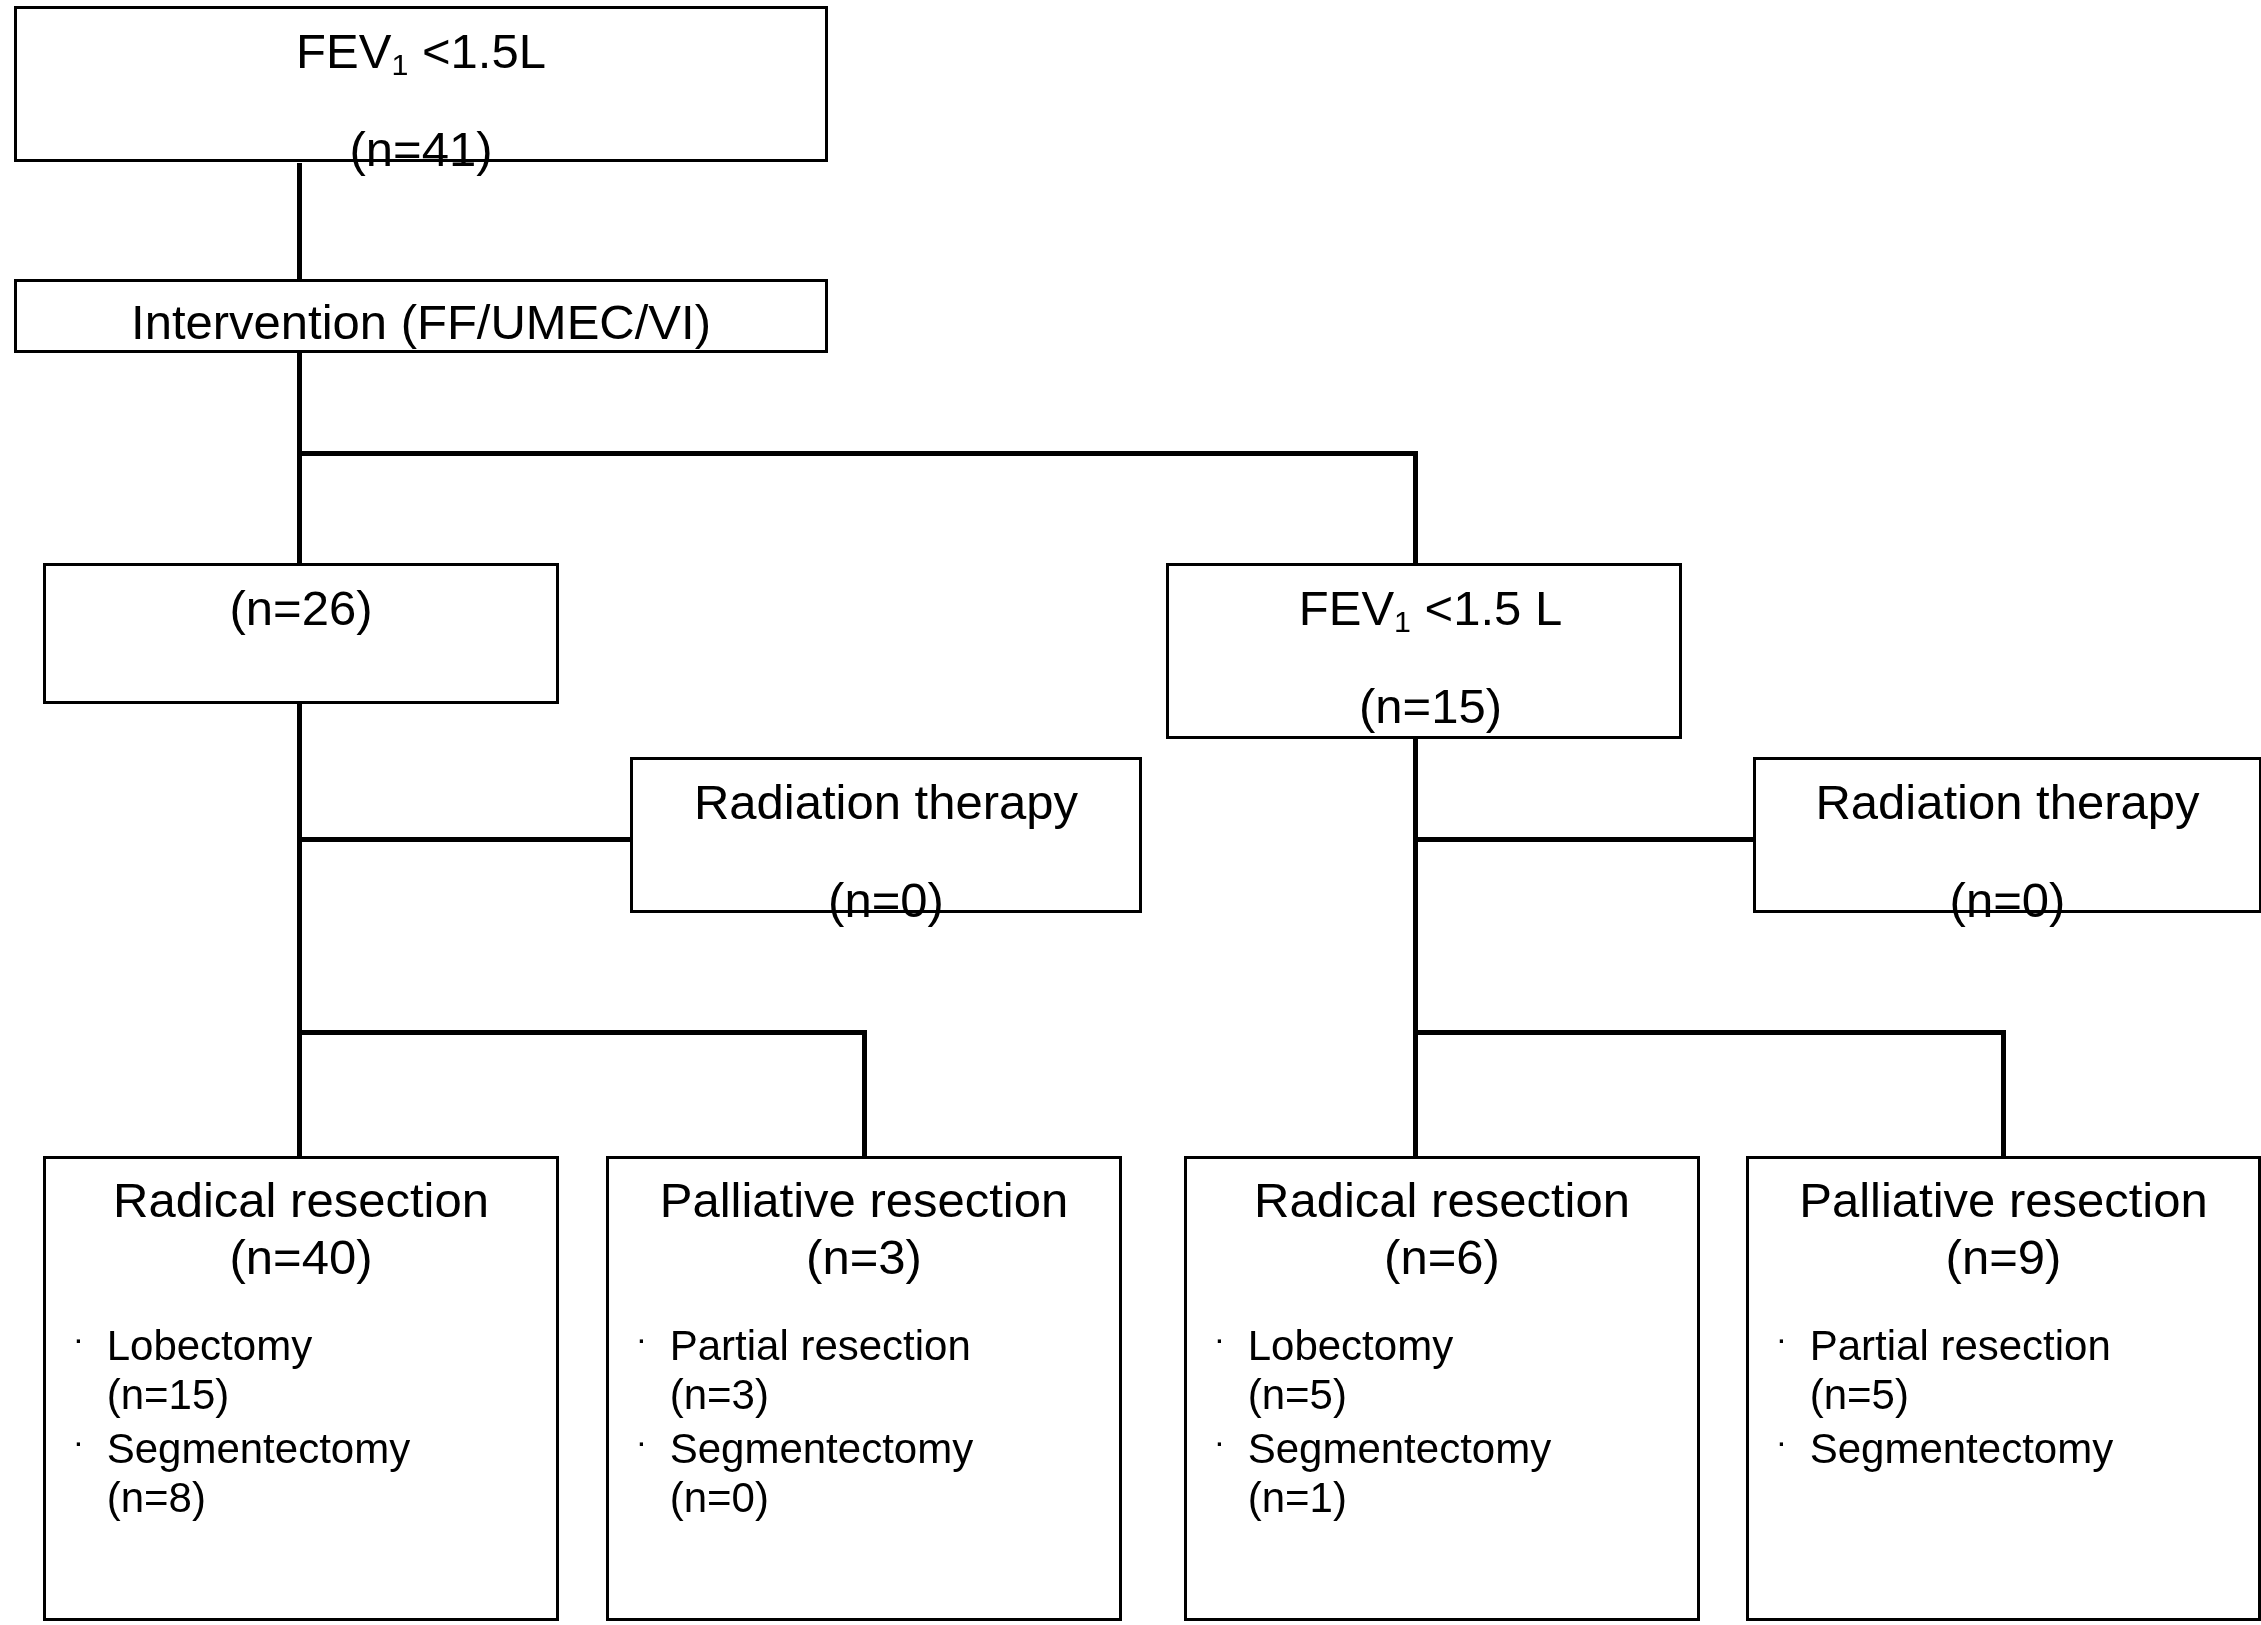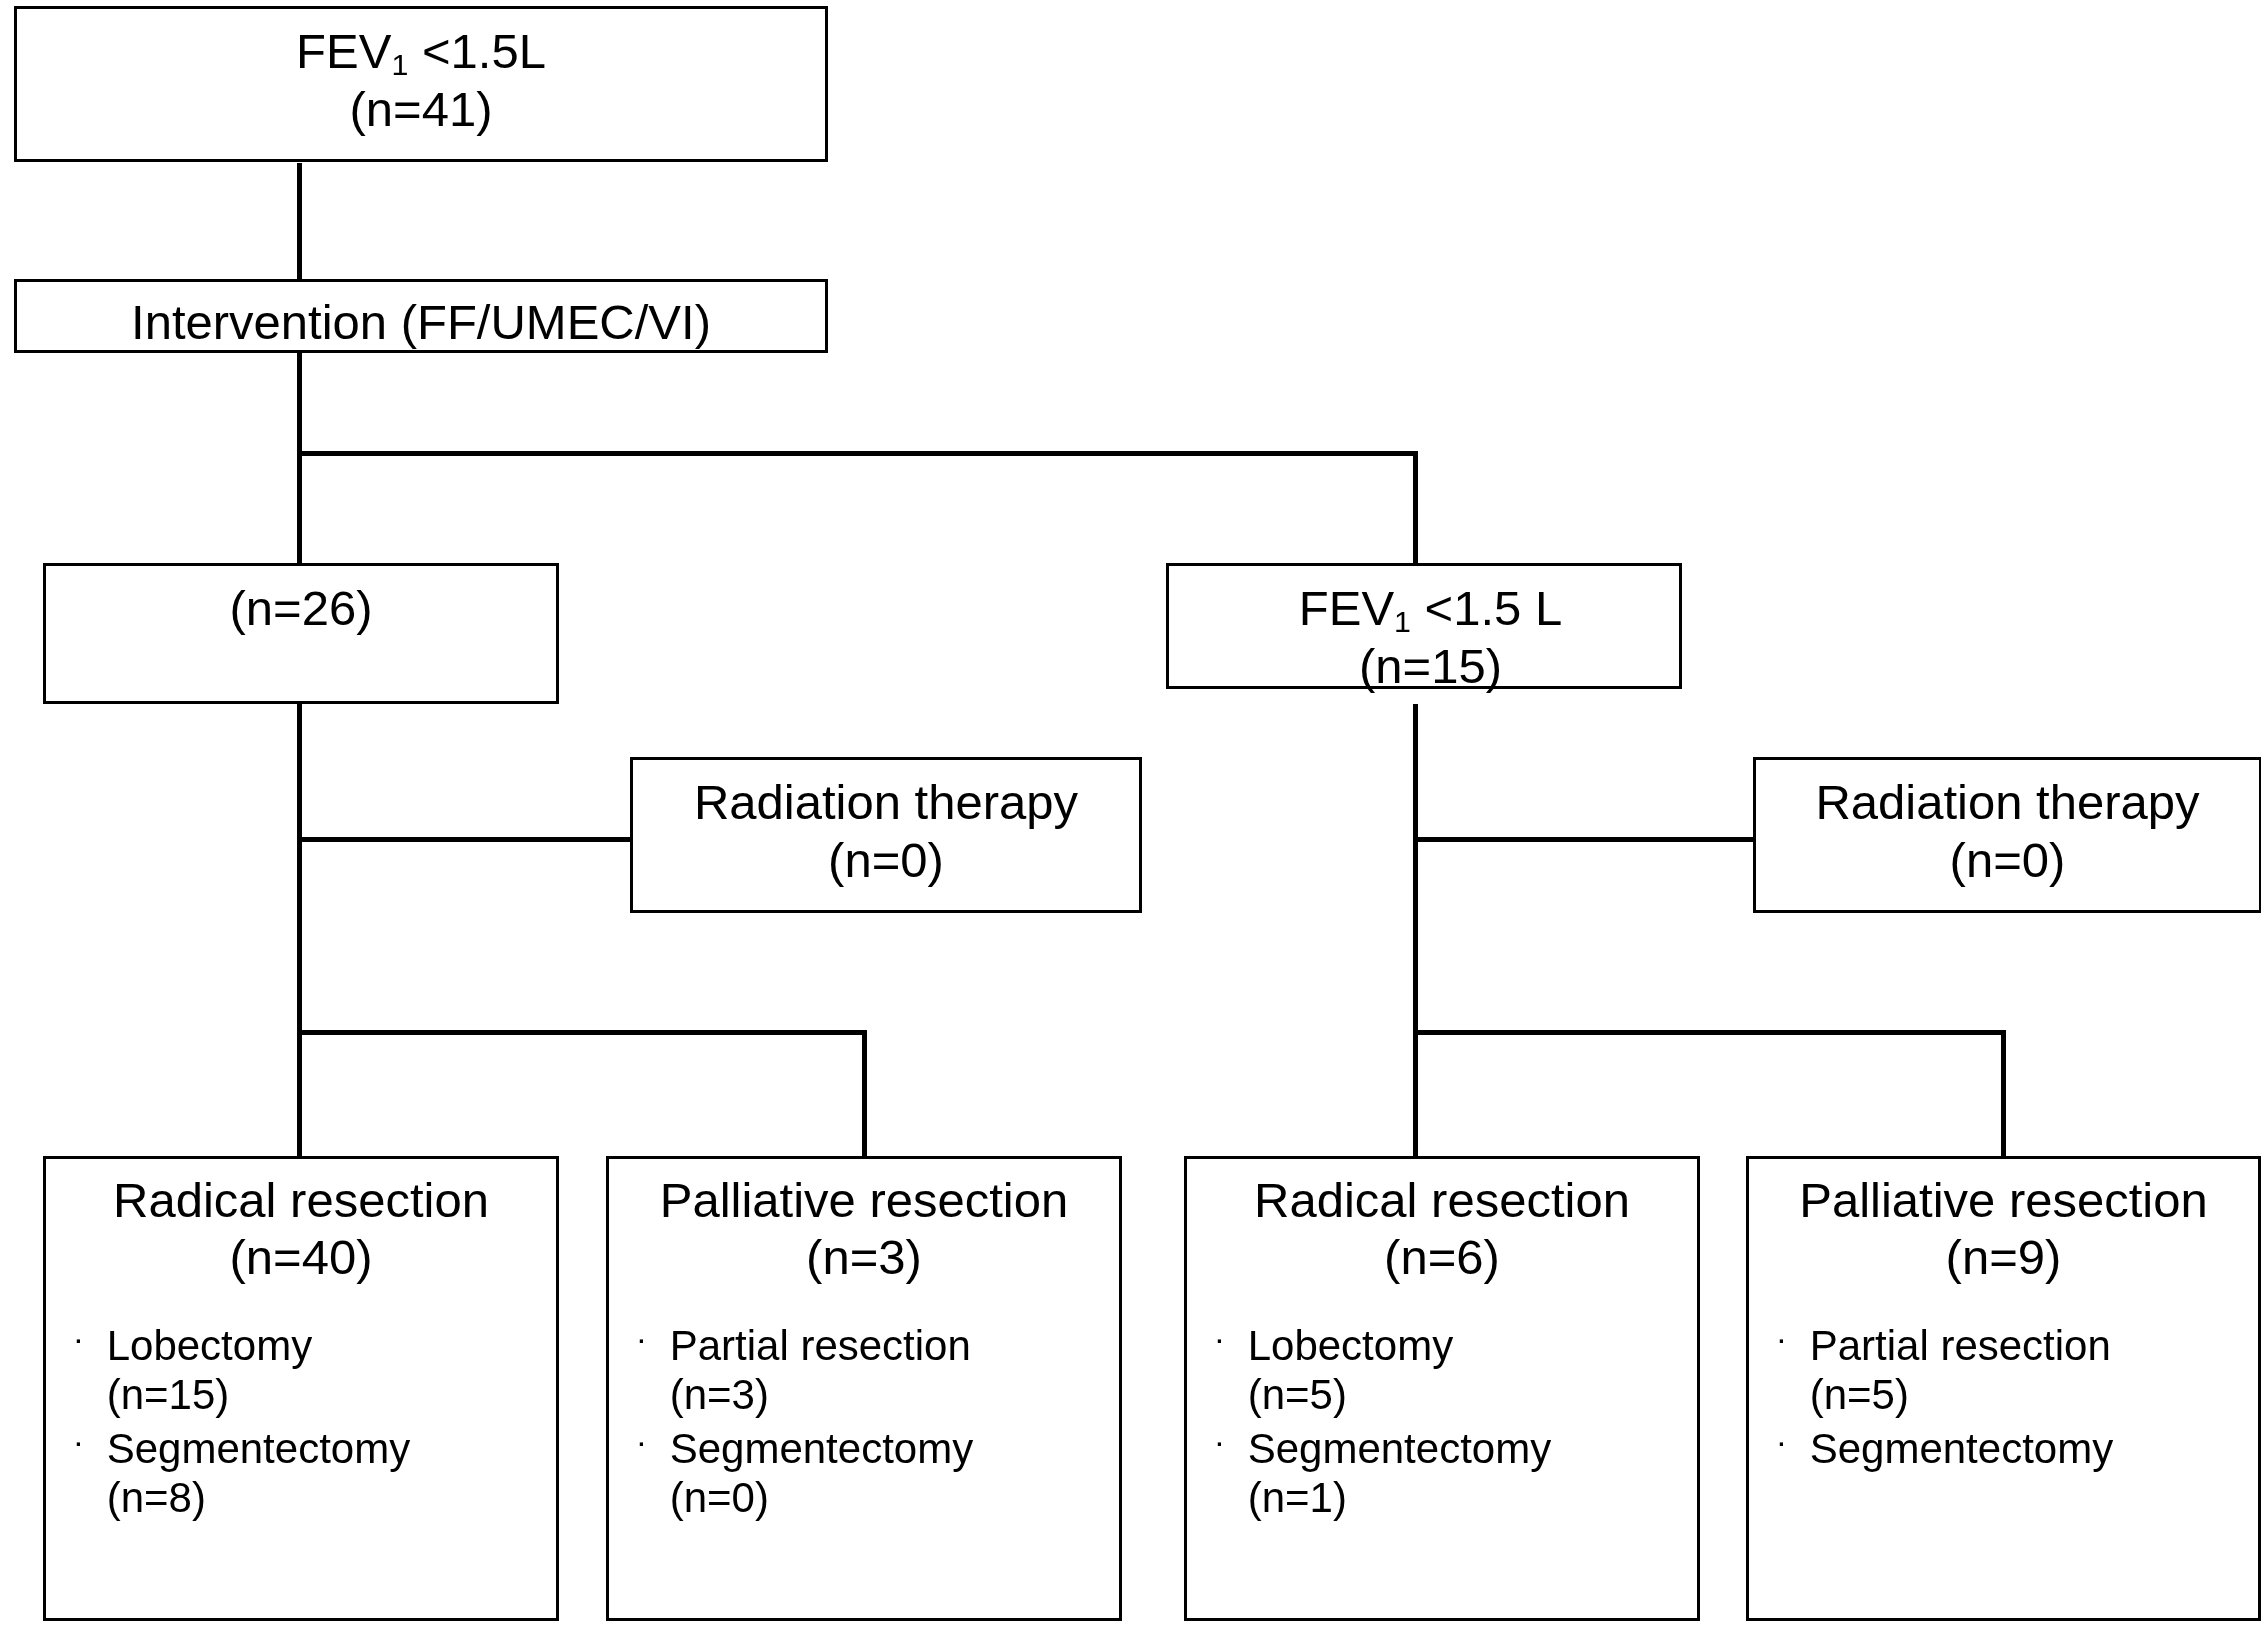--- a/index.html
+++ b/index.html
@@ -88,6 +88,7 @@
   }
   .hdr2 {
     padding-top: 14px;
+    gap: 40px;
   }
   .hdr-leaf {
     padding-top: 12.5px;

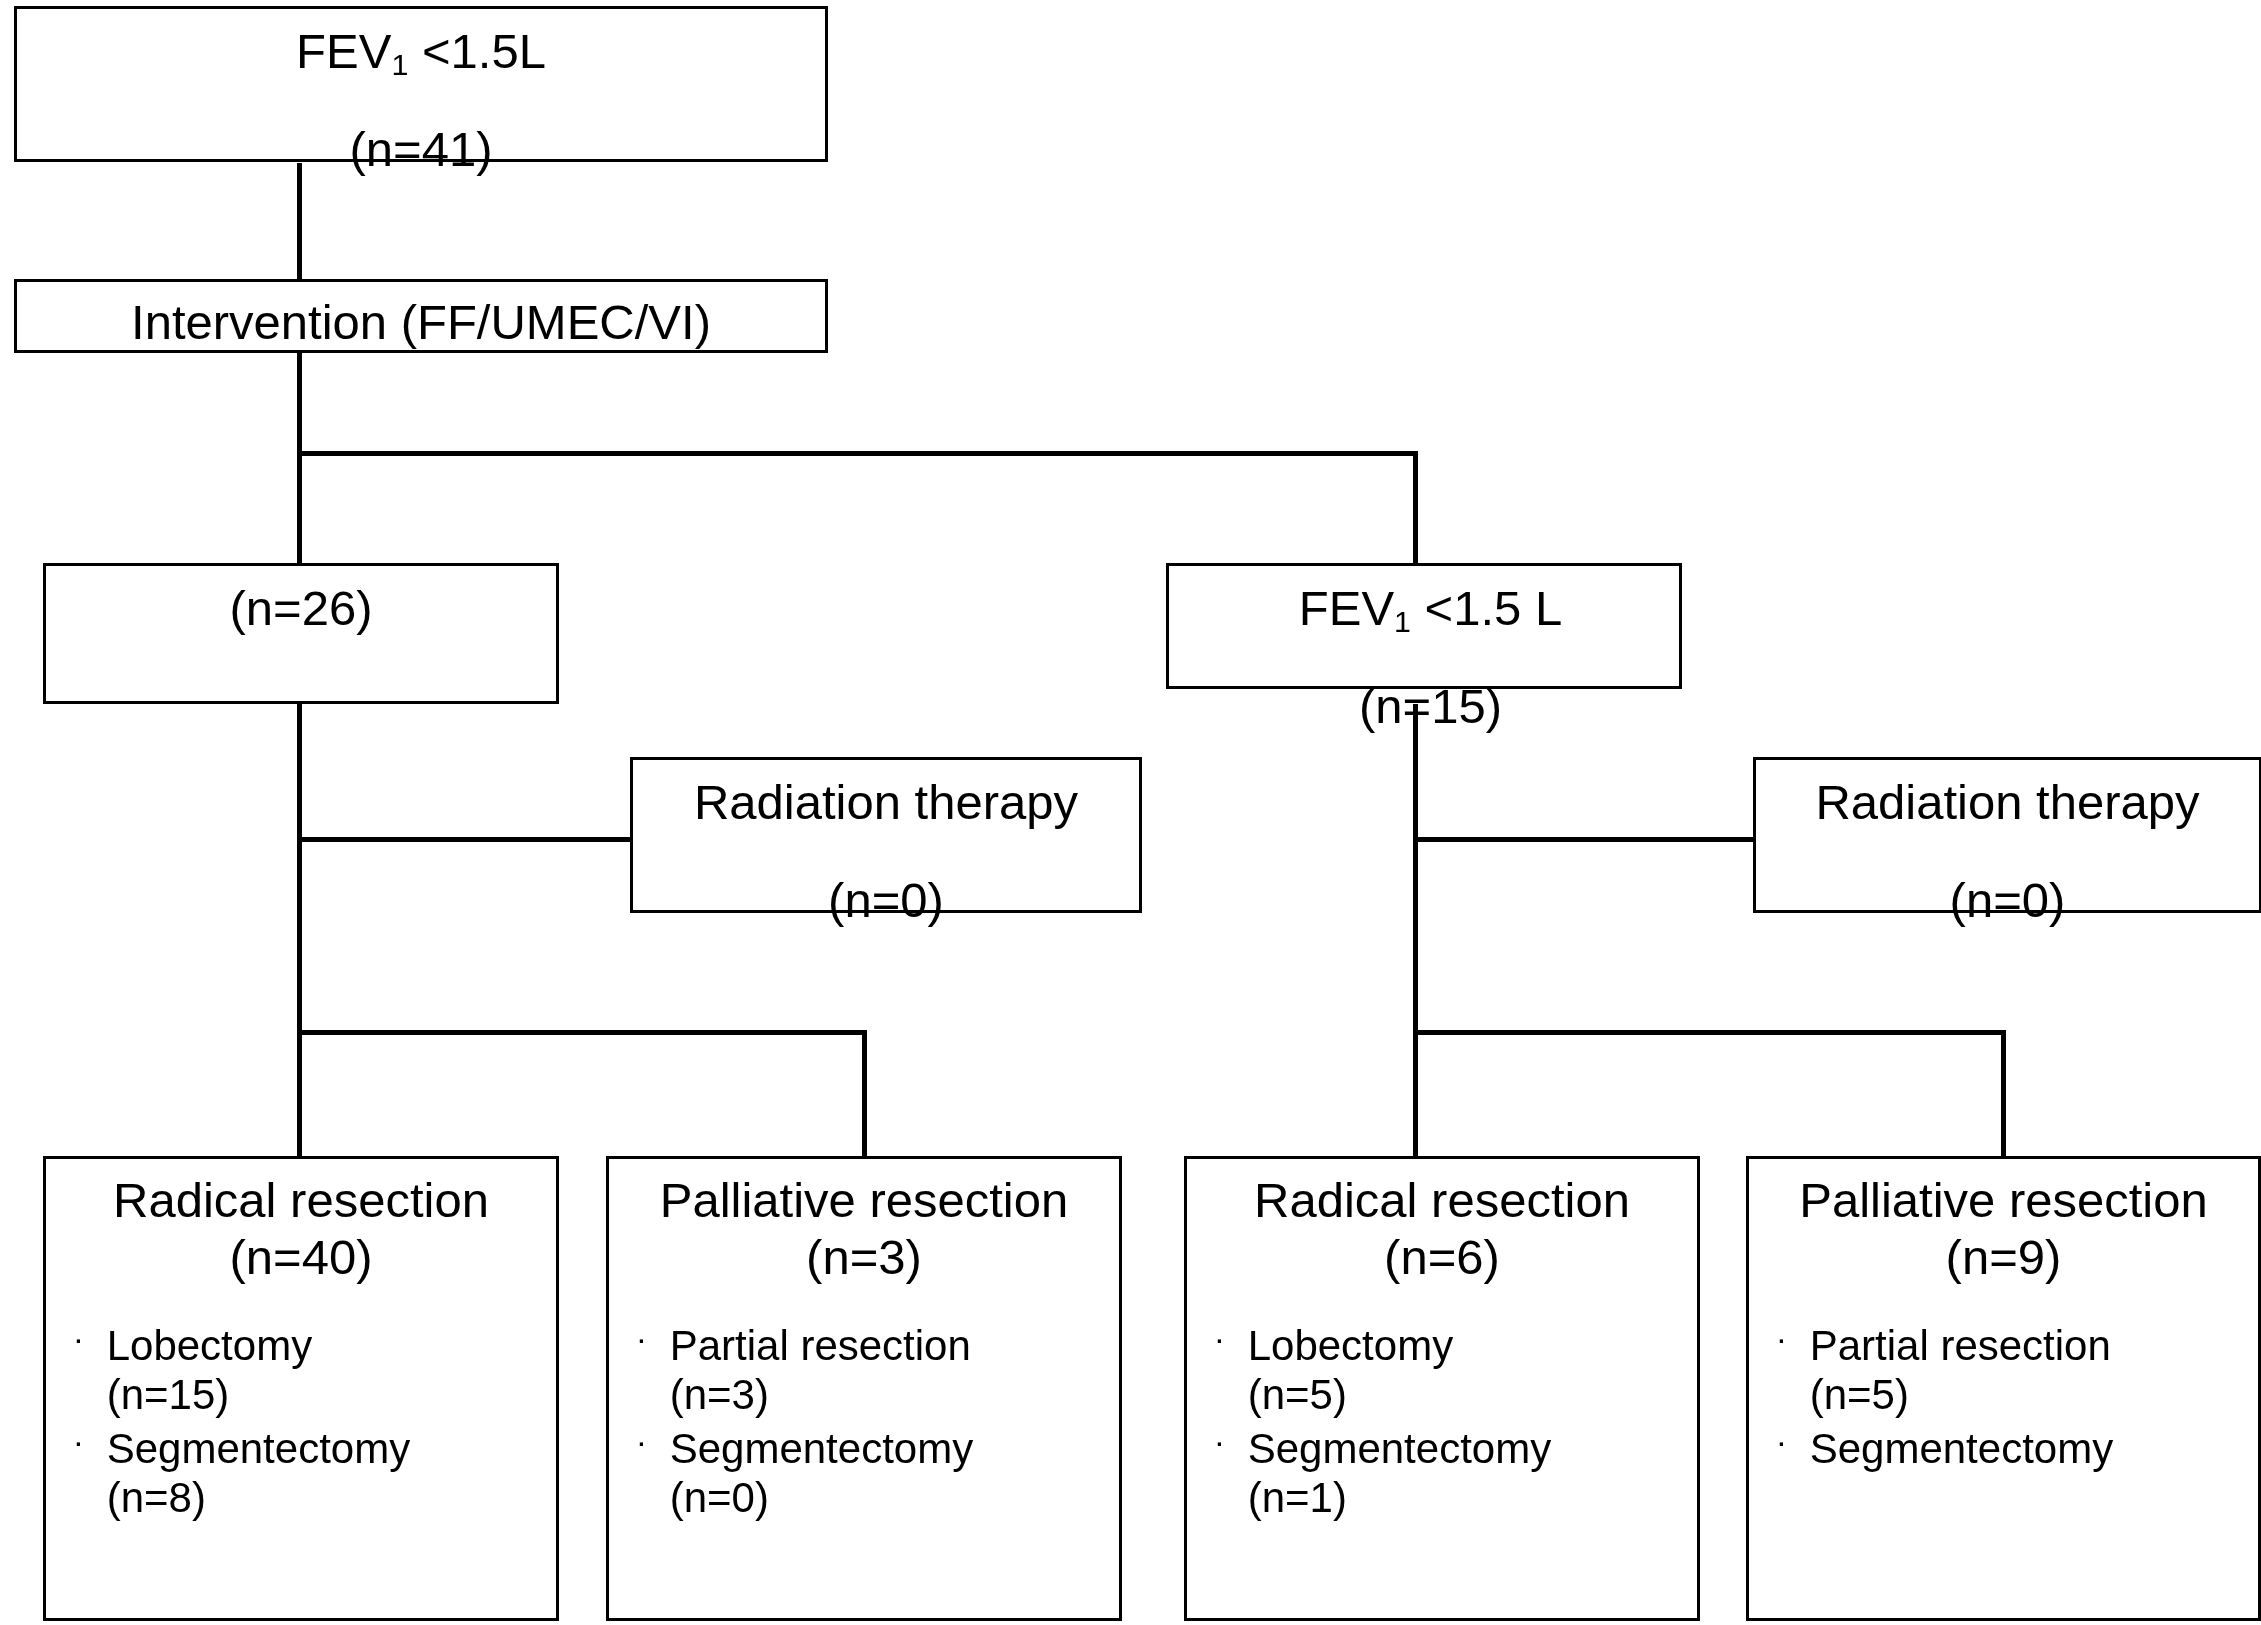--- a/index.html
+++ b/index.html
@@ -138,7 +138,7 @@
     <span class="line ttl">(n=26)</span>
   </div>
 
-  <div class="box hdr2" style="left:1166px; top:563px; width:516px; height:126px;padding-left:13px;">
+  <div class="box hdr2" style="left:1166px; top:563px; width:516px; height:176px;padding-left:13px;">
     <span class="line ttl"><span>FEV</span><sub>1</sub><span> &lt;1.5 L</span></span>
     <span class="line ttl">(n=15)</span>
   </div>

